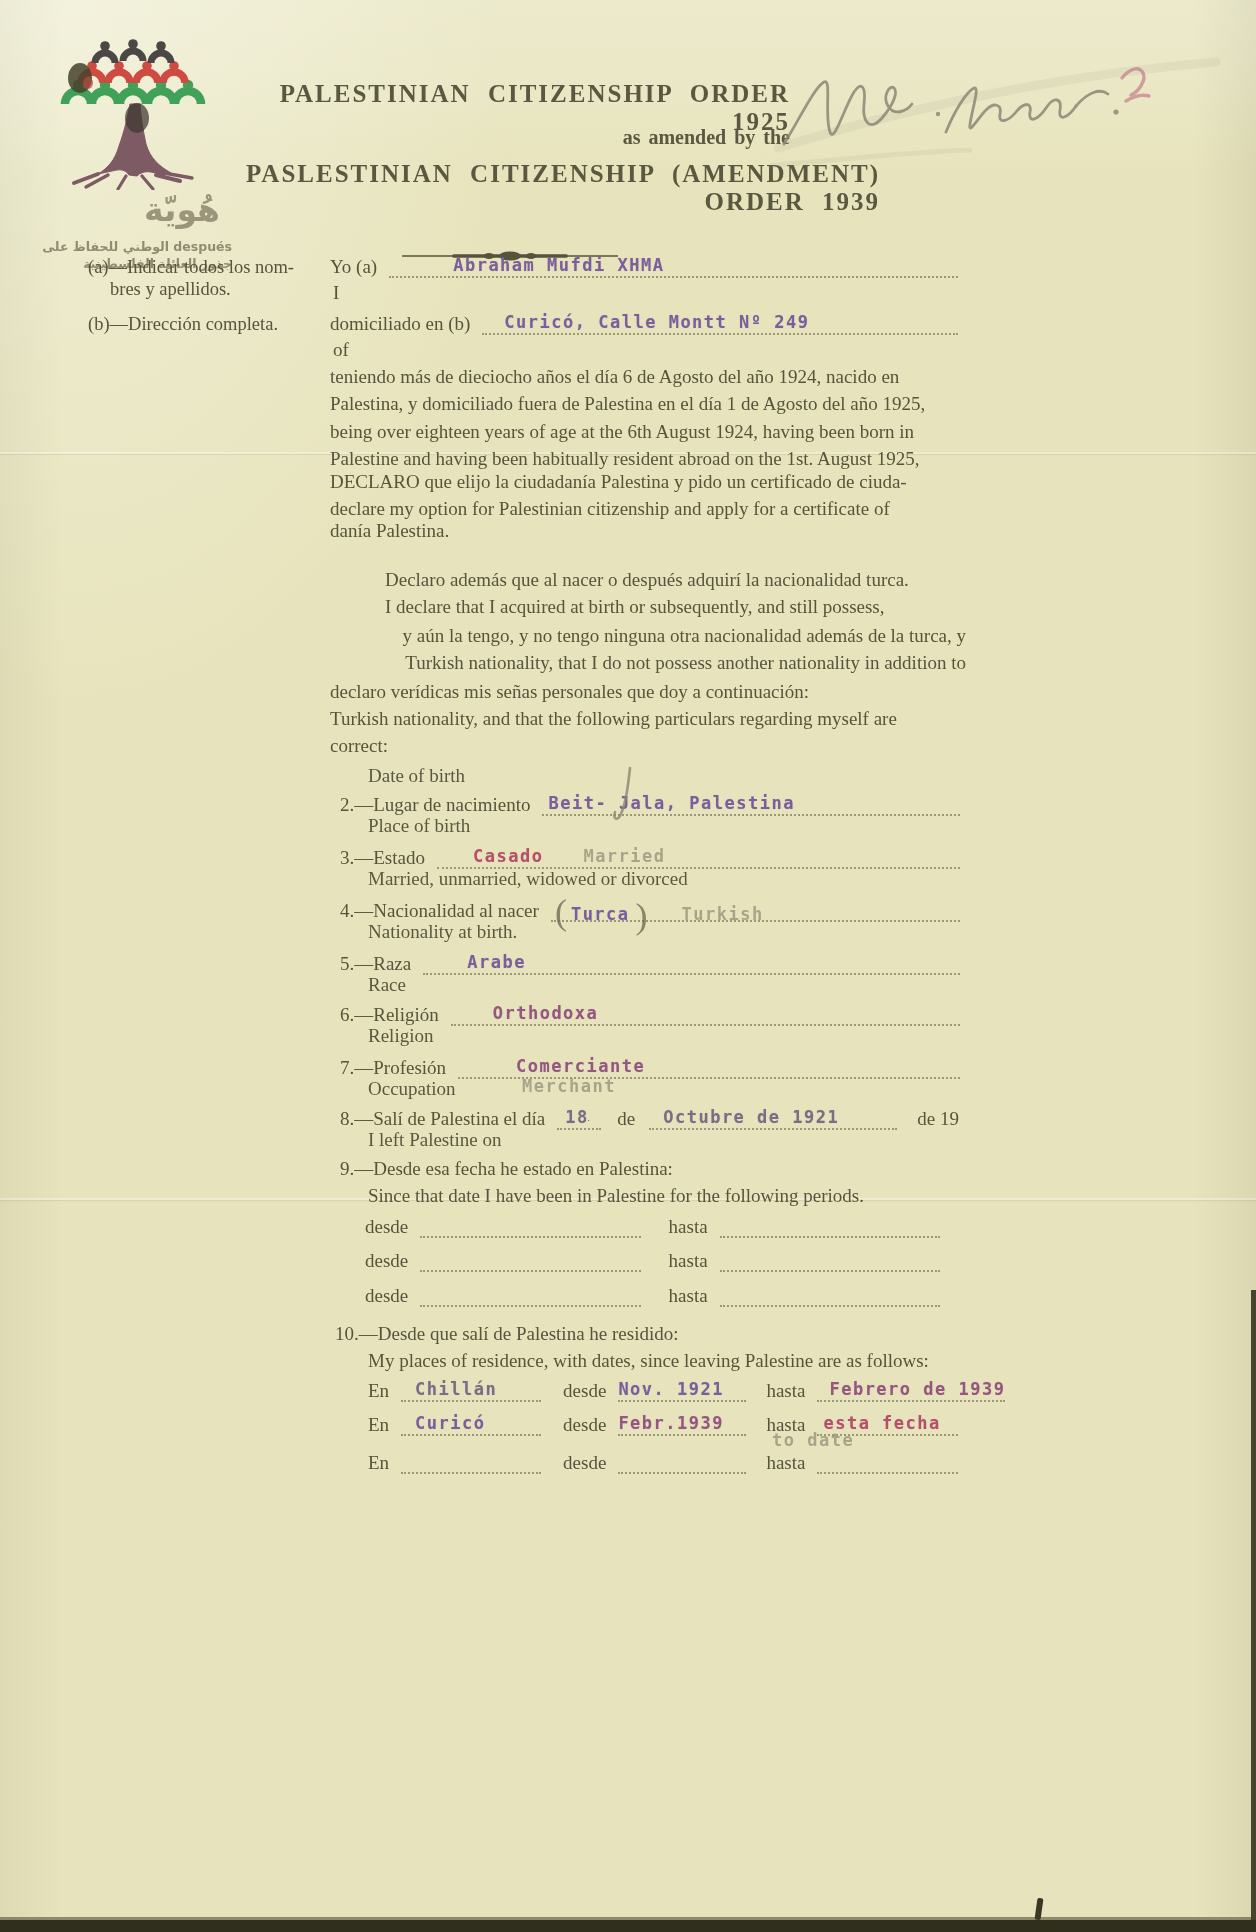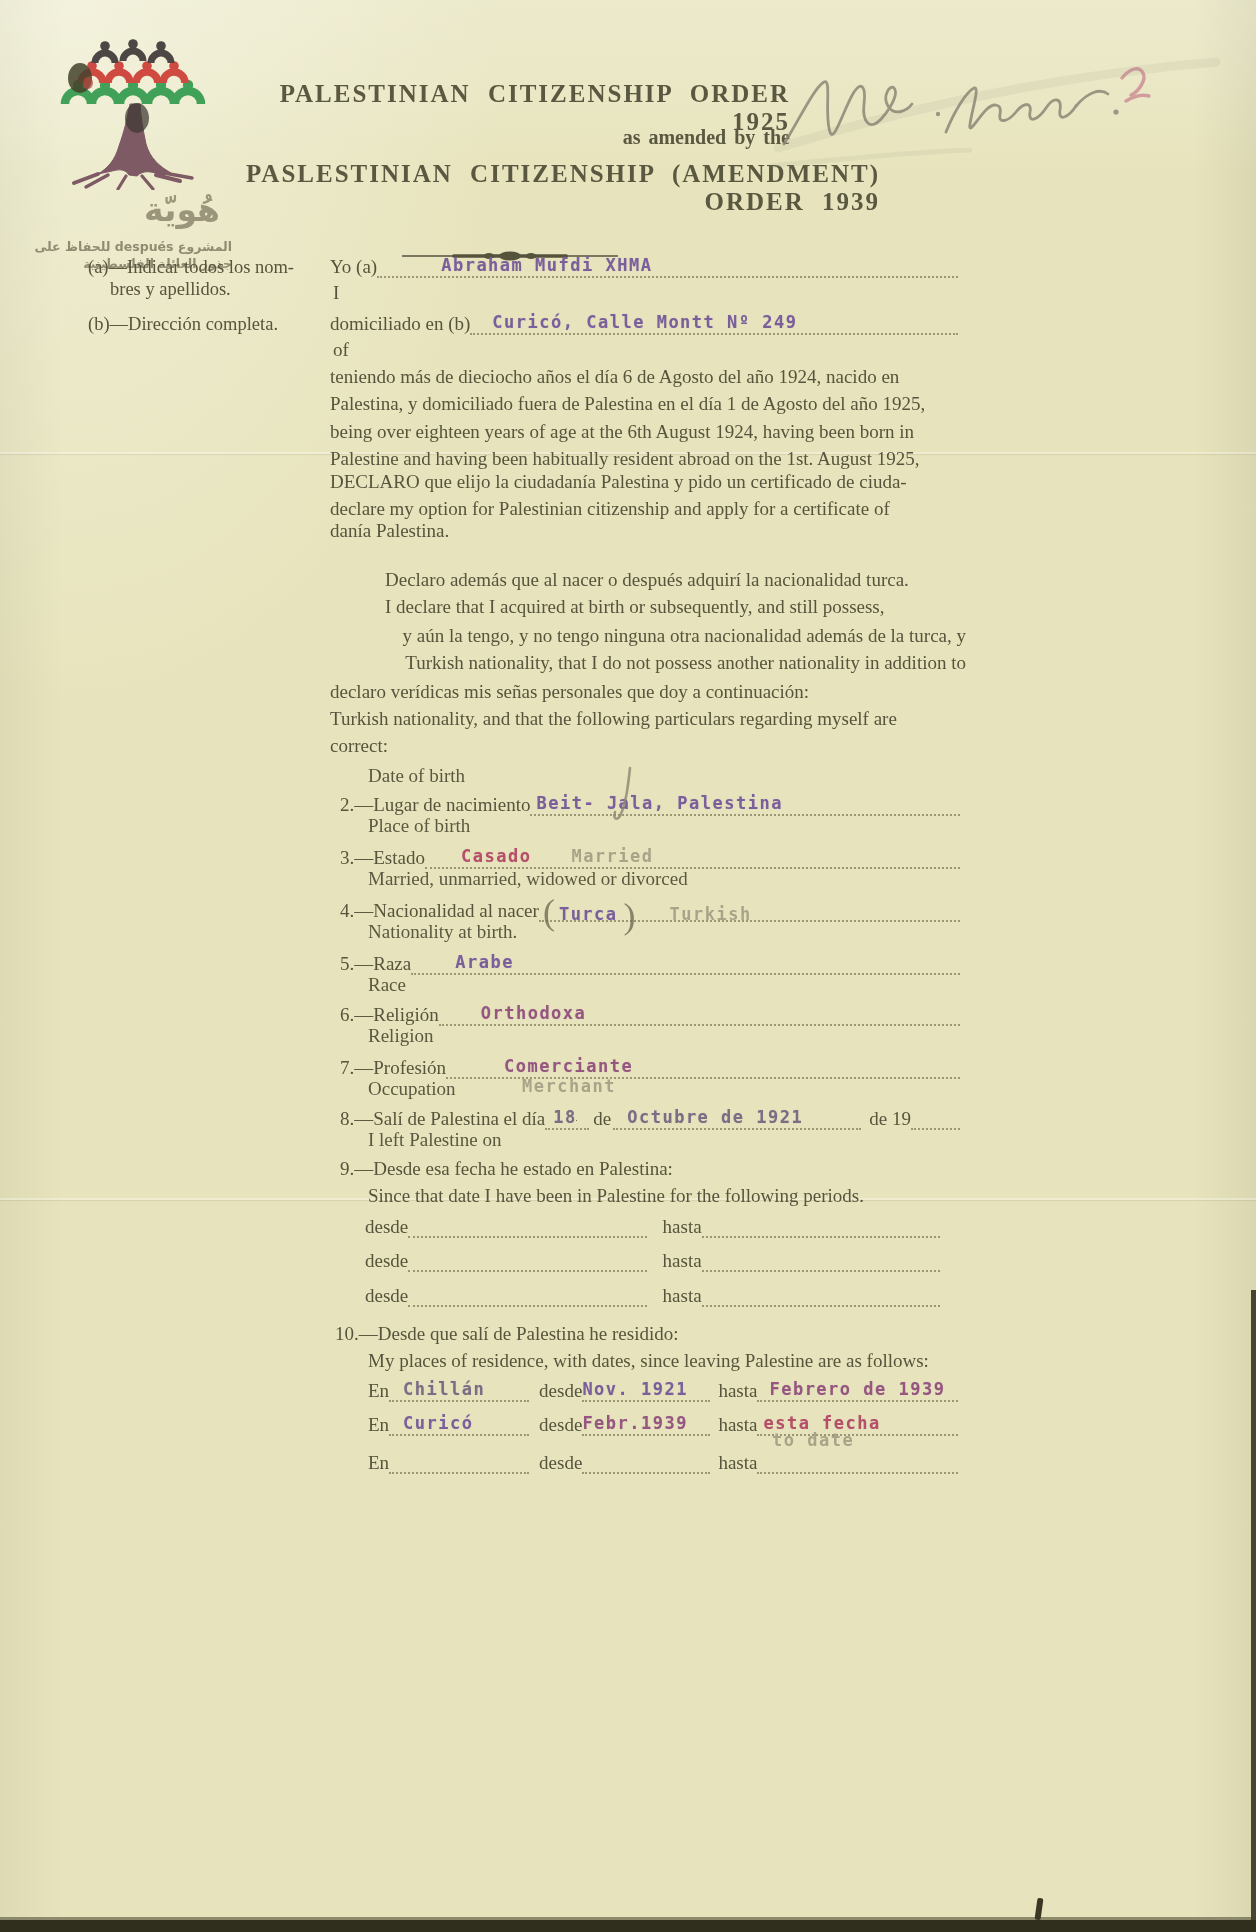--- a/index.html
+++ b/index.html
@@ -111,7 +111,7 @@
   </div>
   <div class="abs arabic logo-word center" style="left:40px;top:190px;width:180px;">هُويّة</div>
   <div class="abs arabic center" style="left:28px;top:238px;width:204px;">
-    <div class="logo-sub">المشروع después للحفاظ على</div>
+    <div class="logo-sub">después الوطني للحفاظ على</div>
     <div class="logo-sub">جذور العائلة الفلسطينية</div>
   </div>
 

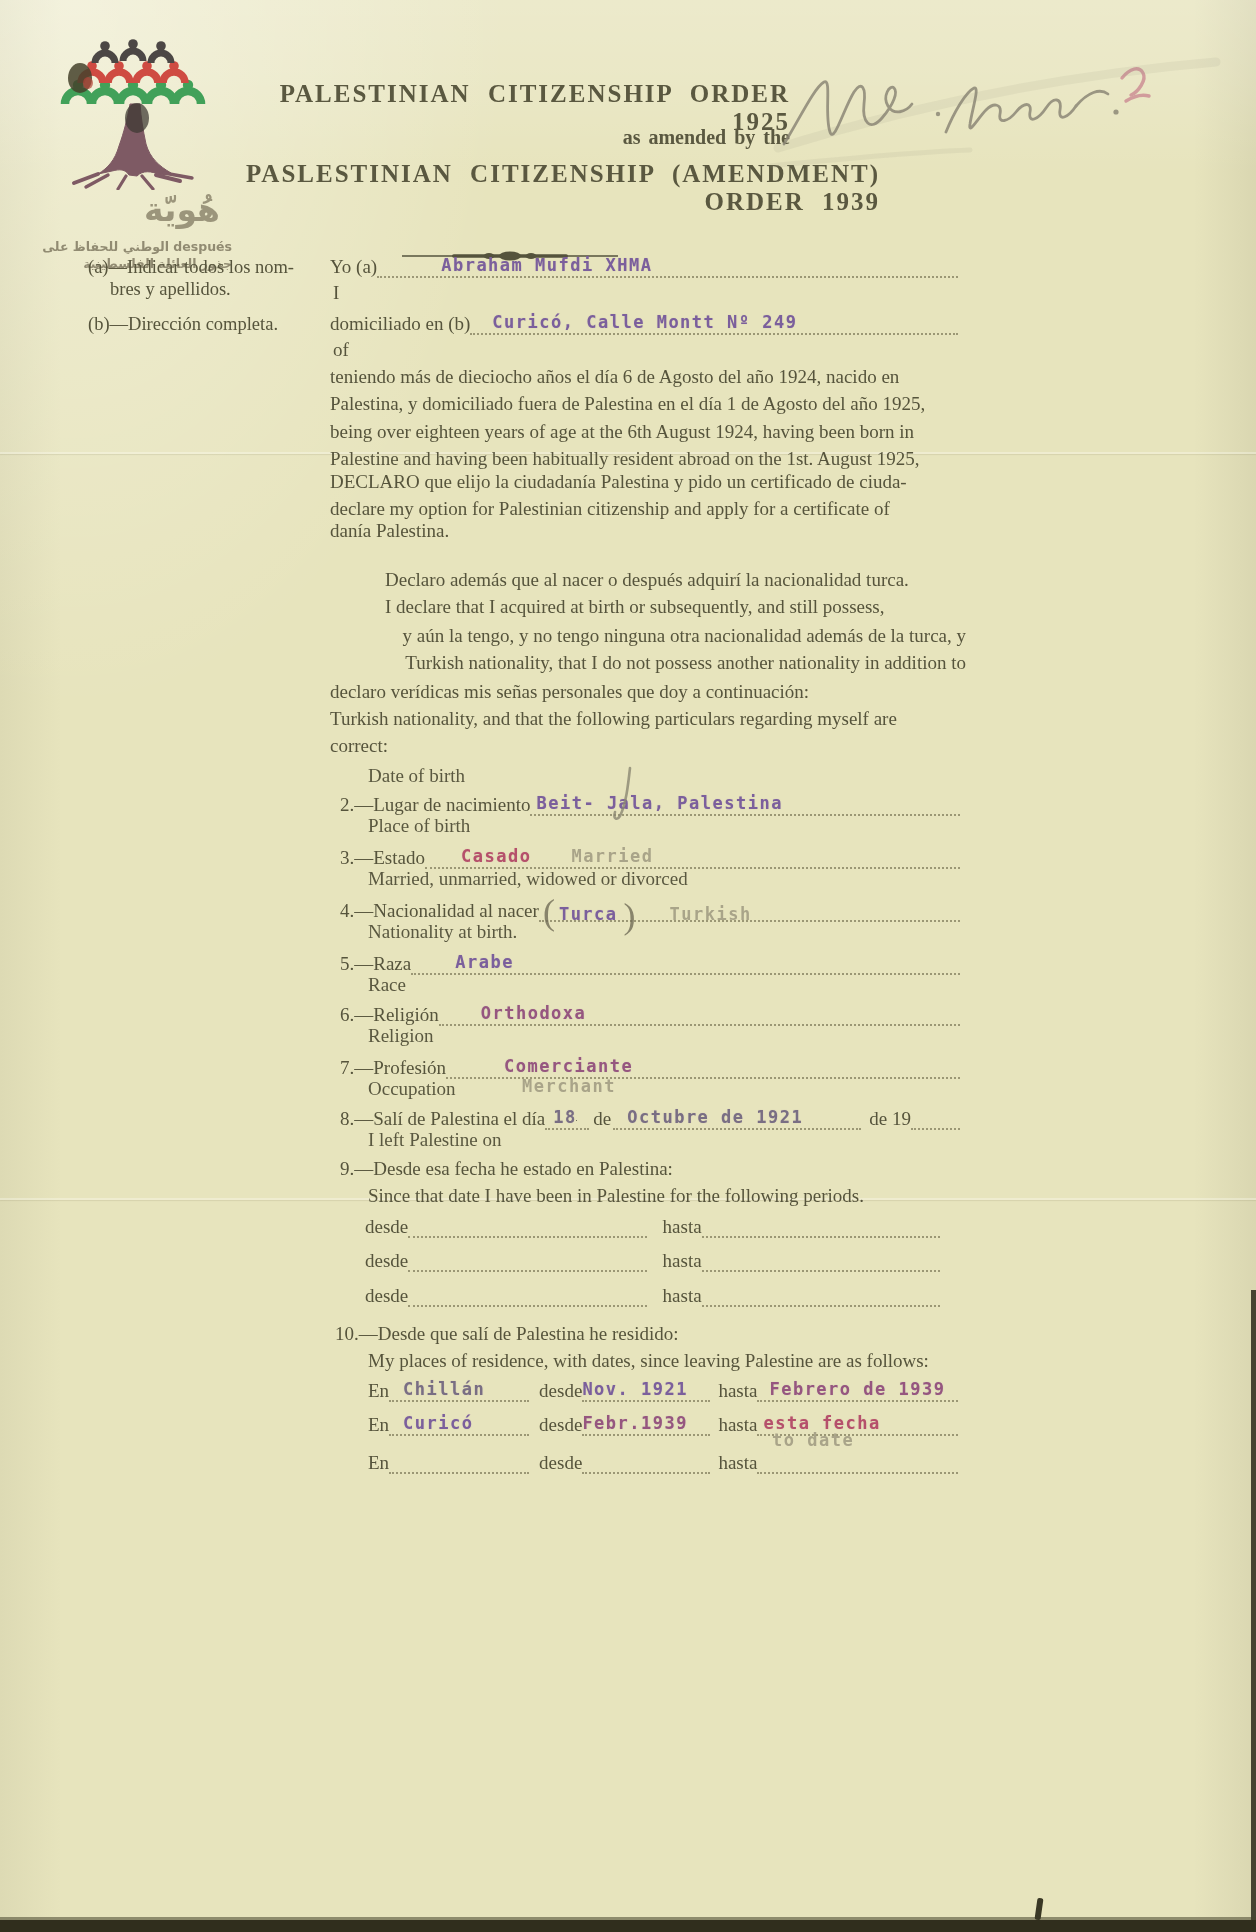--- a/index.html
+++ b/index.html
@@ -19,7 +19,7 @@
   .center{text-align:right;}
   .title-main{font-size:25px;font-weight:bold;letter-spacing:2px;word-spacing:9px;color:#5a5840;}
   .title-sub{font-size:20px;font-weight:bold;color:#5a5840;word-spacing:3px;}
-  .row{display:flex;align-items:flex-end;height:26px;font-size:19px;}
+  .row{display:flex;align-items:flex-end;height:26px;font-size:19px;gap:12px;}
   .lbl{white-space:pre;flex:0 0 auto;}
   .fill{flex:1 1 auto;border-bottom:2px dotted rgba(92,88,58,.55);height:26px;white-space:nowrap;overflow:visible;}
   .fill-fixed{flex:0 0 auto;border-bottom:2px dotted rgba(92,88,58,.55);height:26px;white-space:nowrap;}

